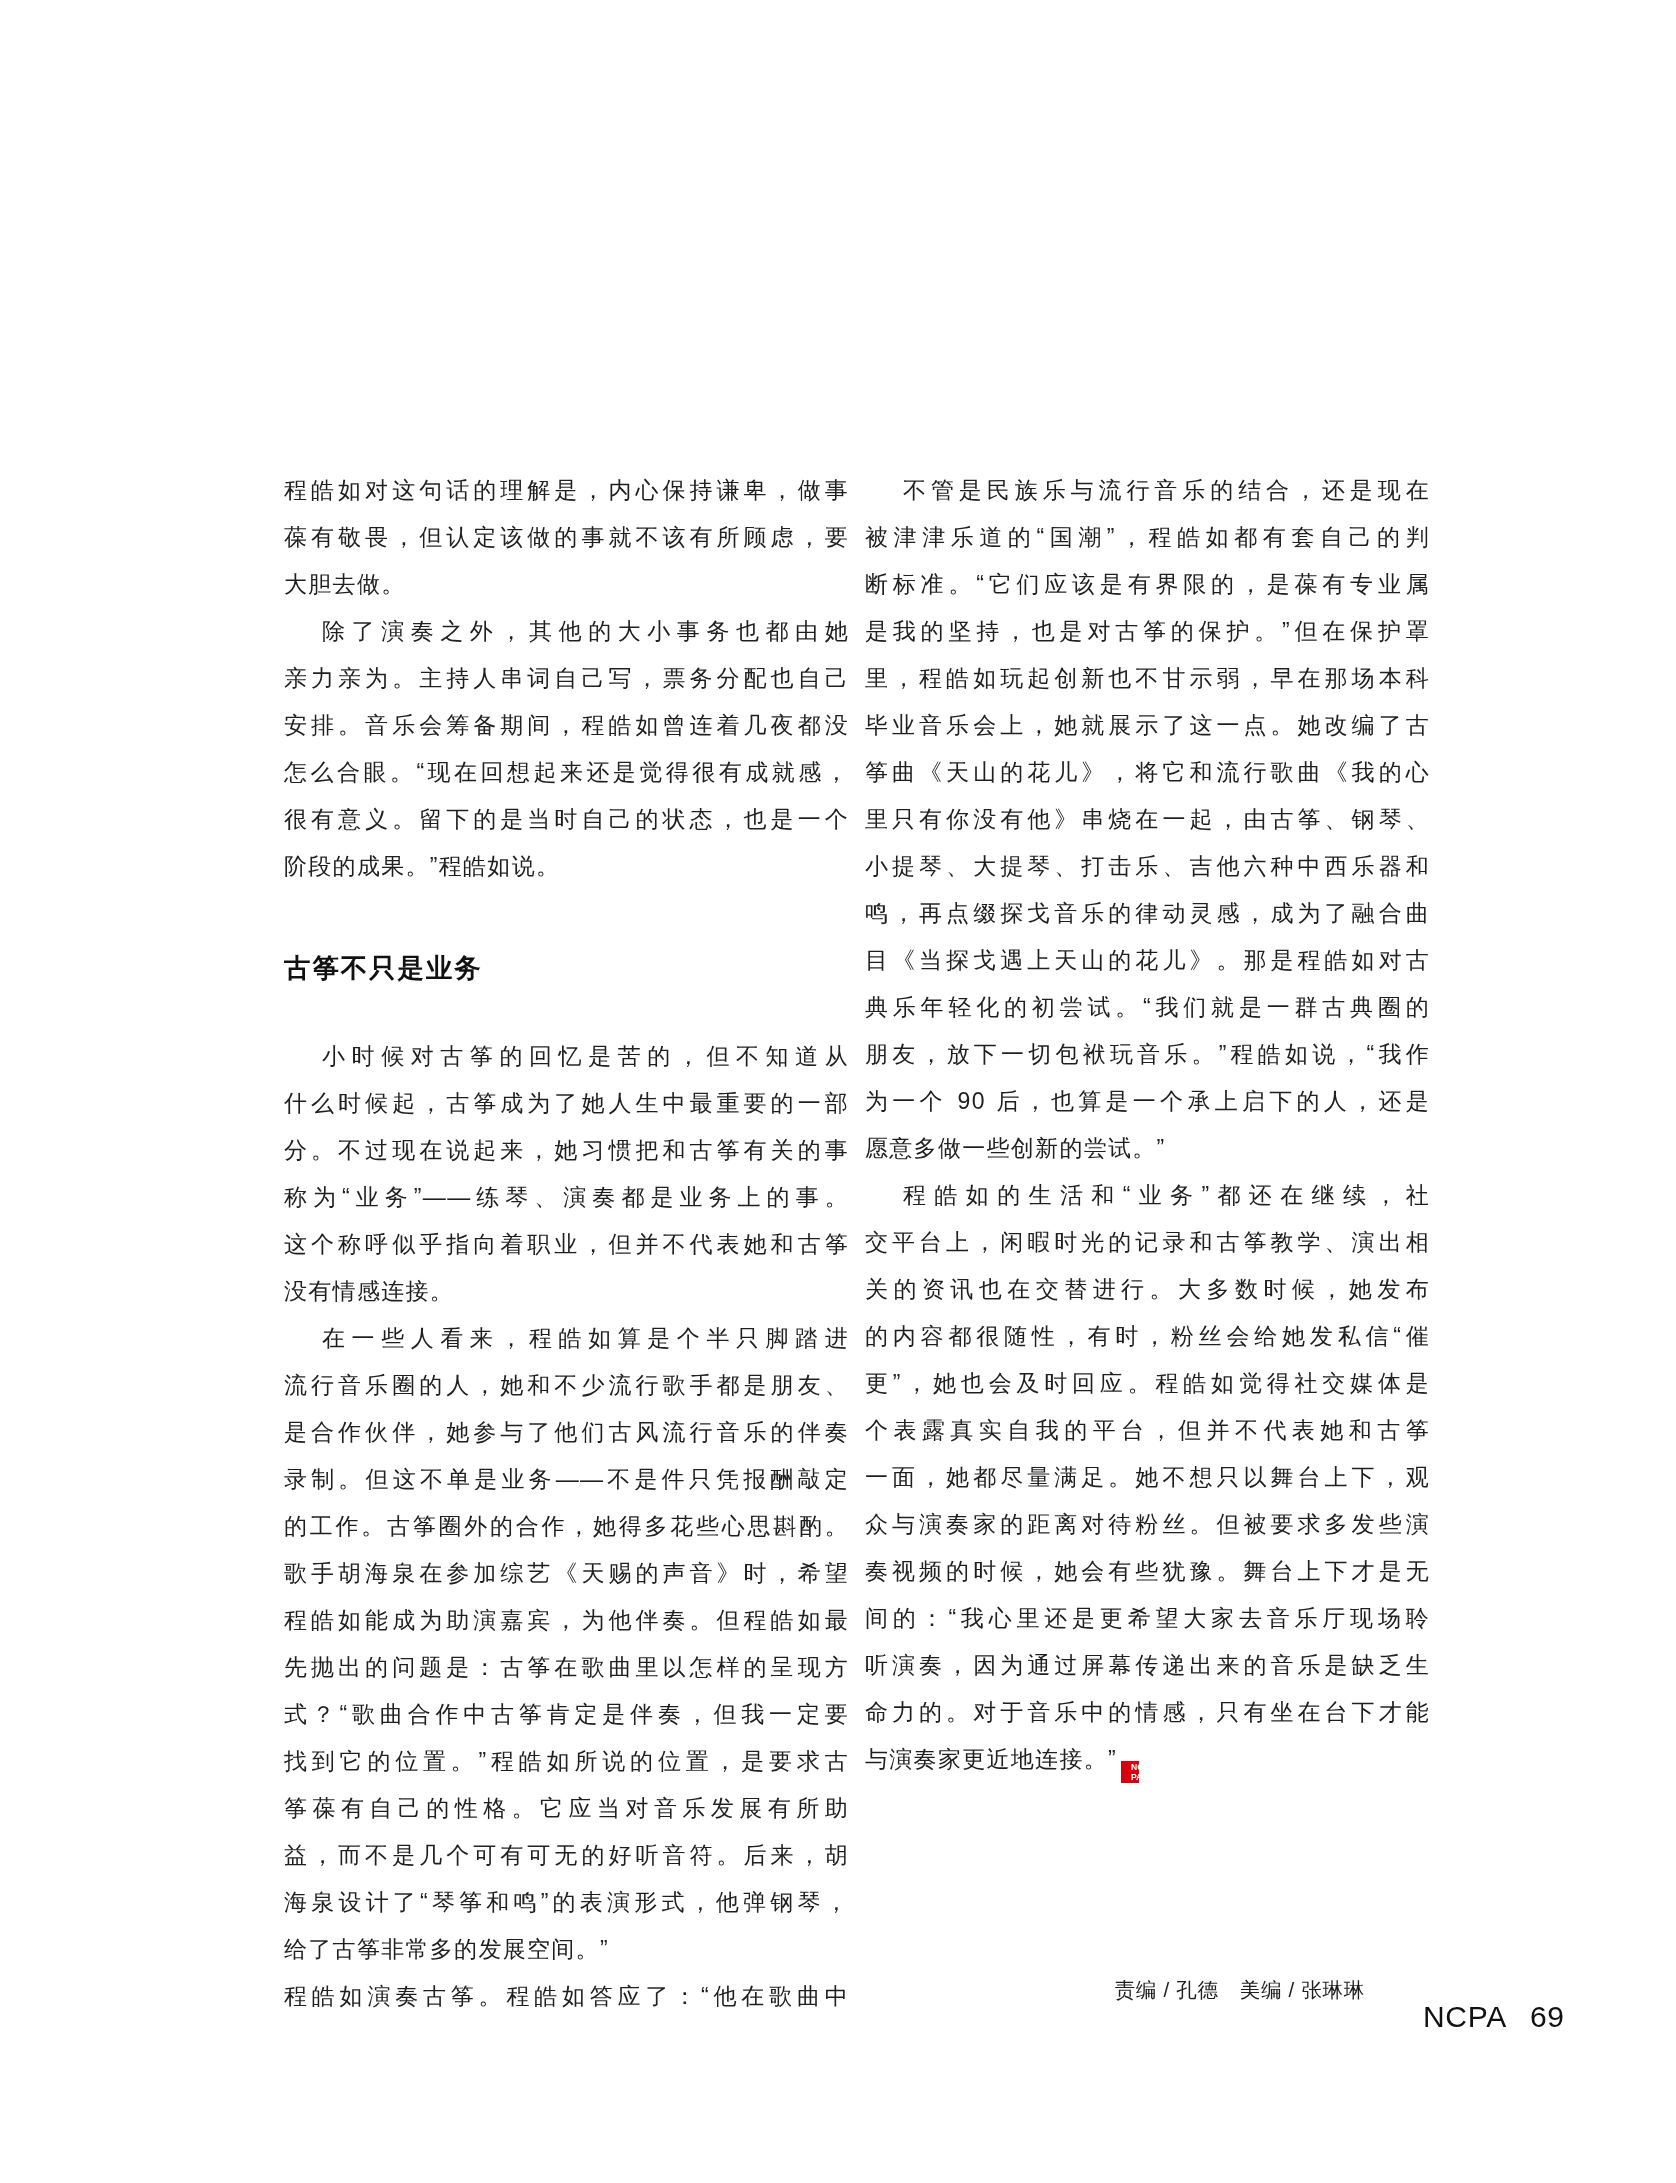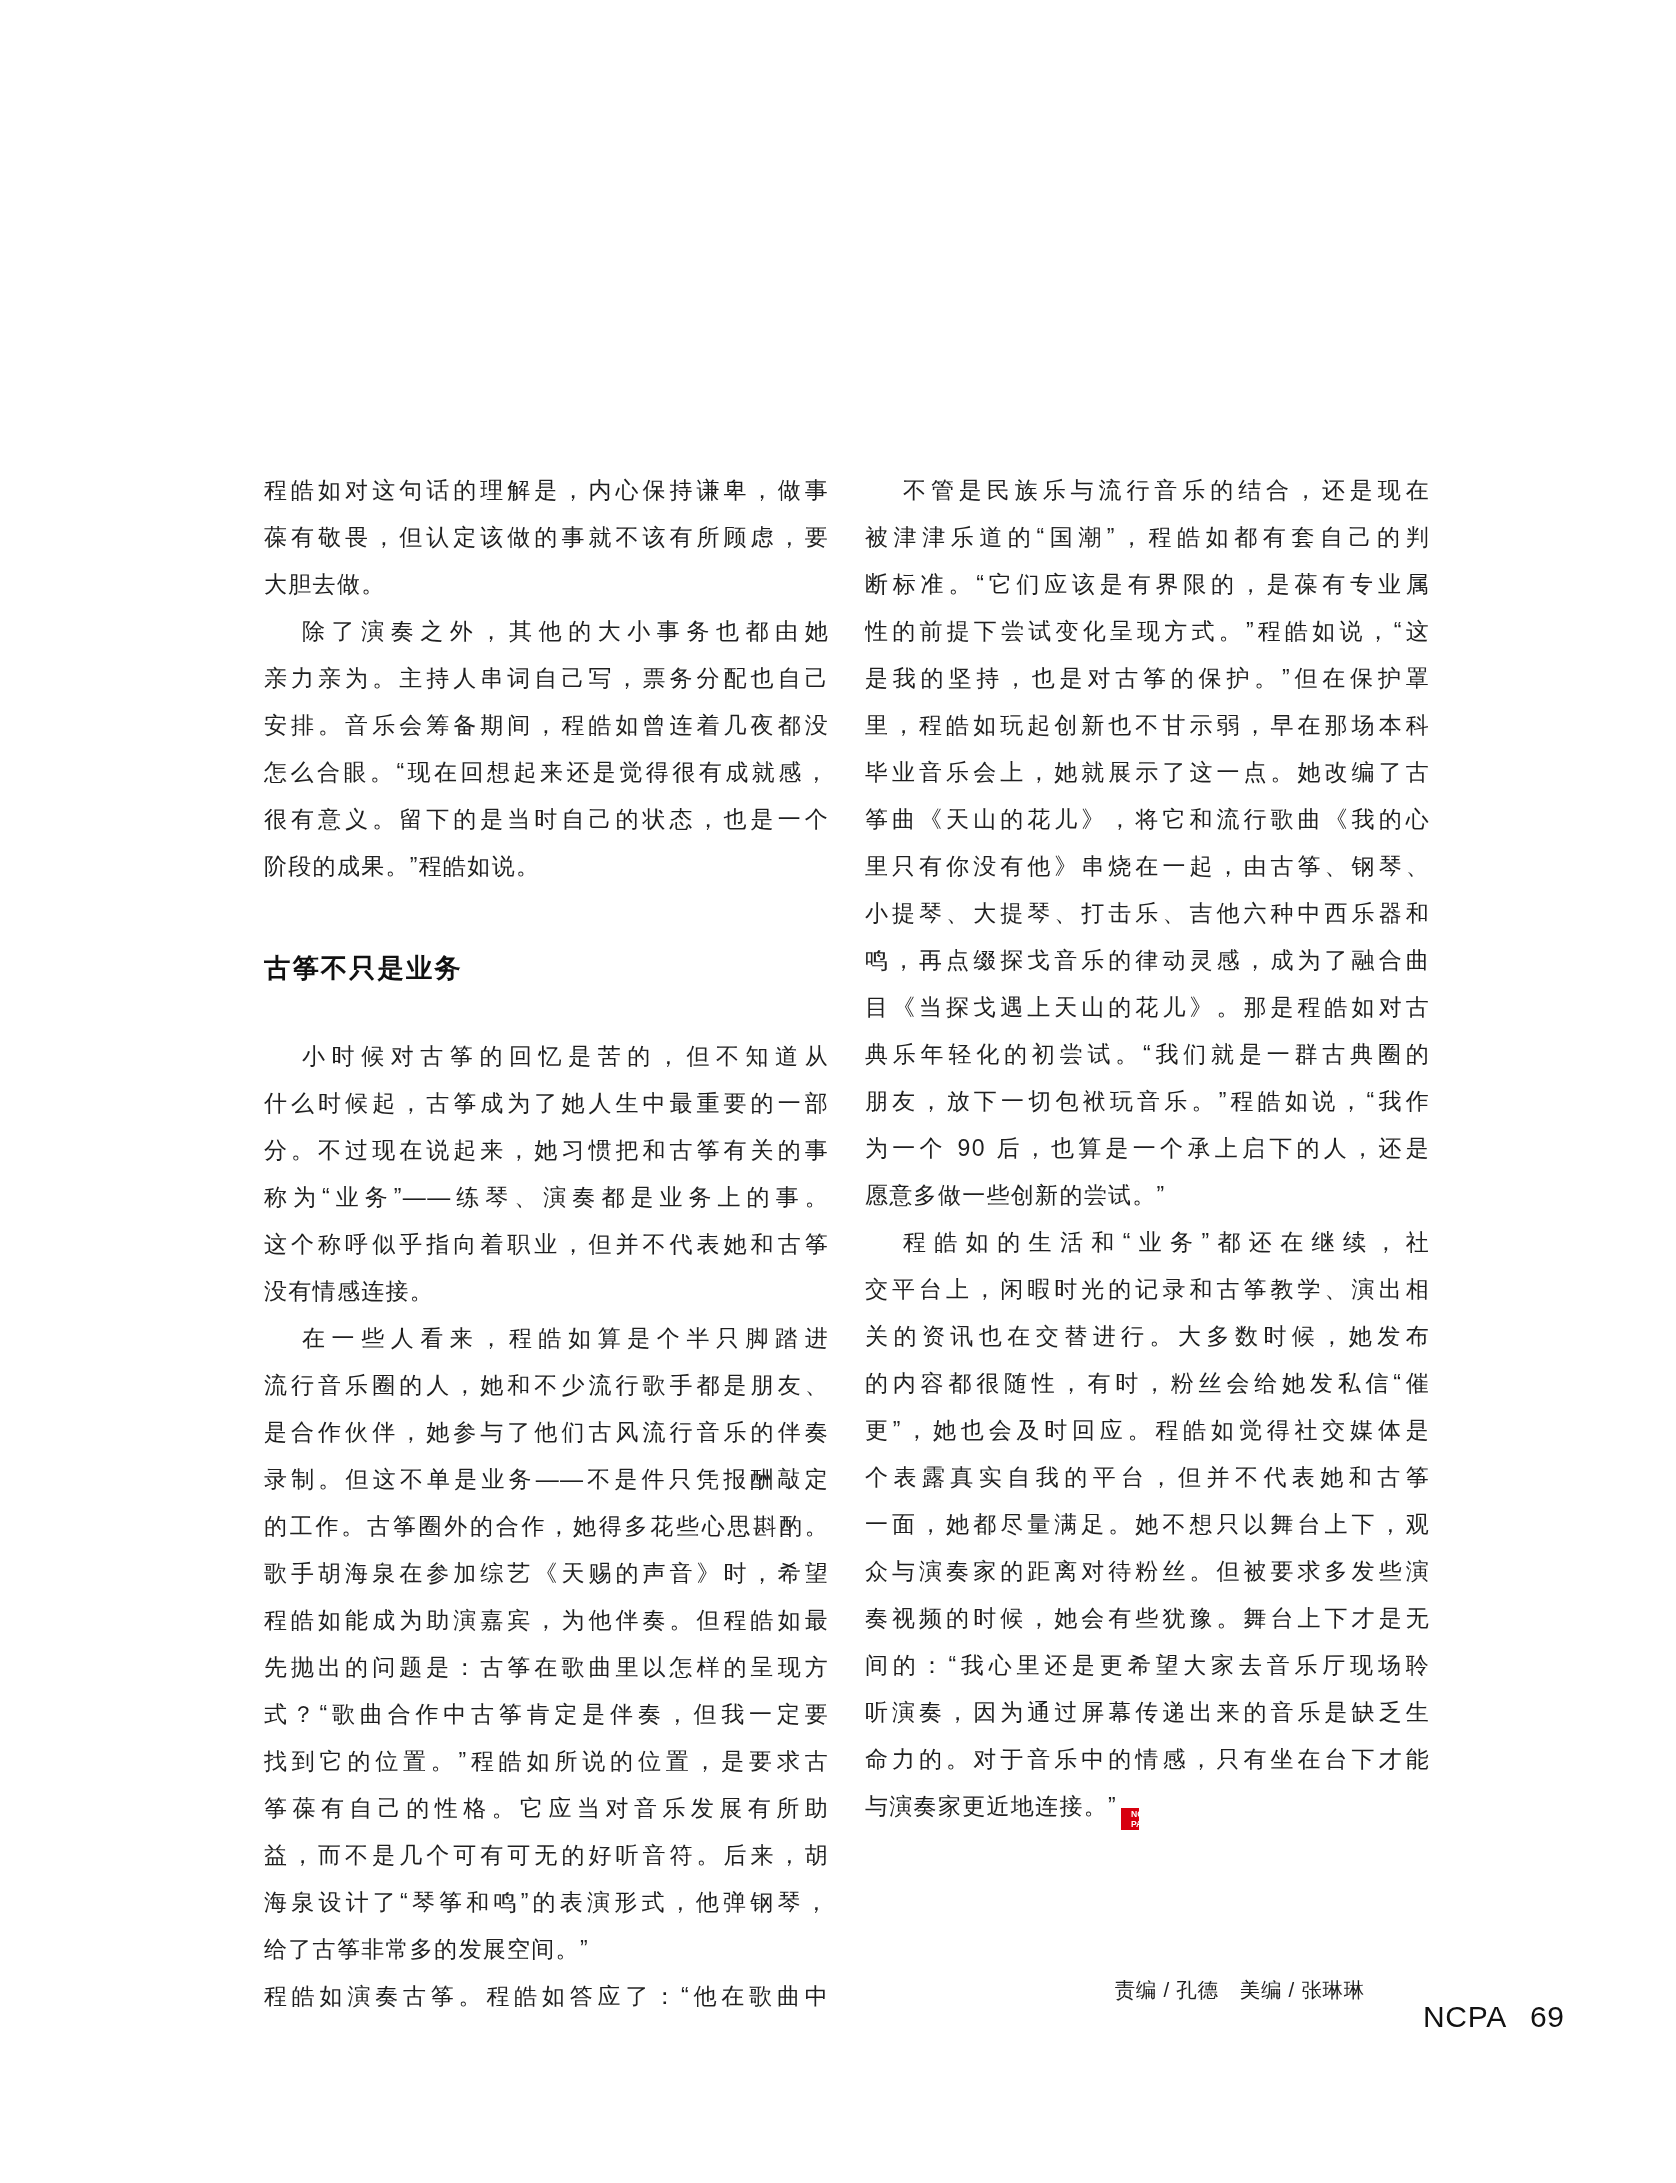--- a/index.html
+++ b/index.html
@@ -20,7 +20,7 @@
     letter-spacing:1.3px;
     font-weight:400;
   }
-  #col-left  { left:264px; }
+  #col-left  { left:284px; }
   #col-right { left:865px; }
   .line {
     height:47px;

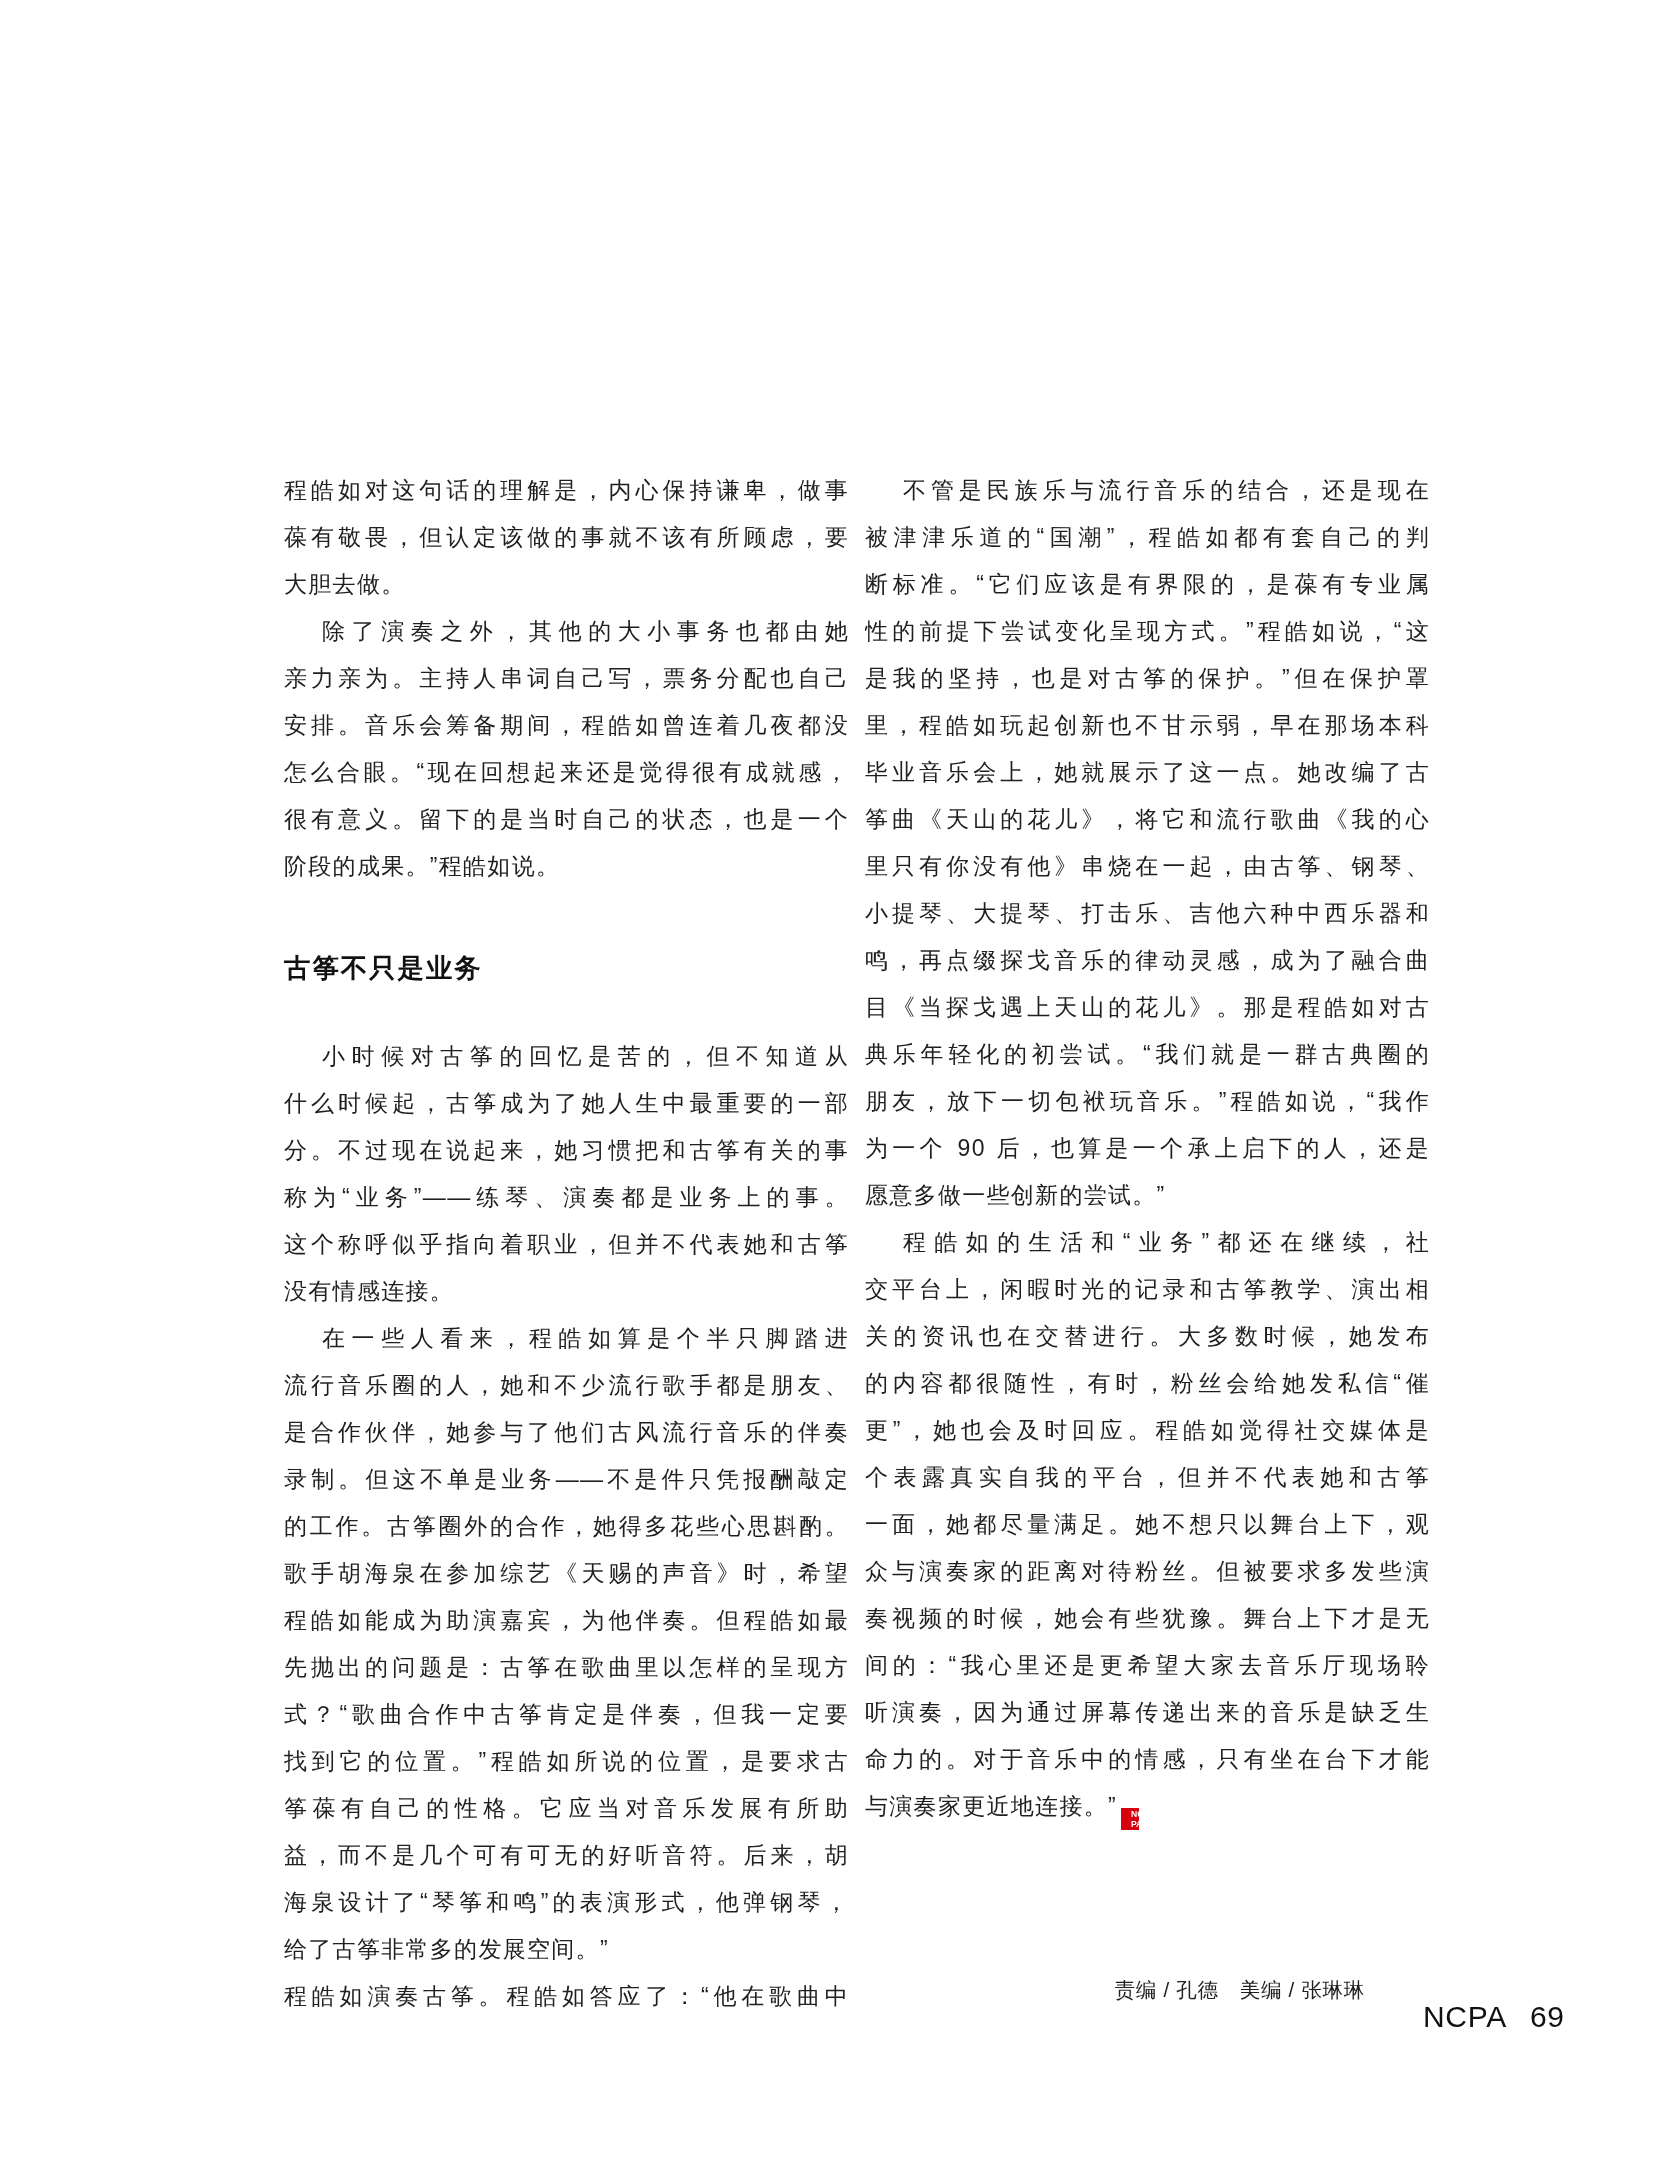--- a/index.html
+++ b/index.html
@@ -126,7 +126,6 @@
     <div class="line indent">不管是民族乐与流行音乐的结合，还是现在</div>
     <div class="line">被津津乐道的“国潮”，程皓如都有套自己的判</div>
     <div class="line">断标准。“它们应该是有界限的，是葆有专业属</div>
-    <div class="line">性的前提下尝试变化呈现方式。”程皓如说，“这</div>
     <div class="line">是我的坚持，也是对古筝的保护。”但在保护罩</div>
     <div class="line">里，程皓如玩起创新也不甘示弱，早在那场本科</div>
     <div class="line">毕业音乐会上，她就展示了这一点。她改编了古</div>

